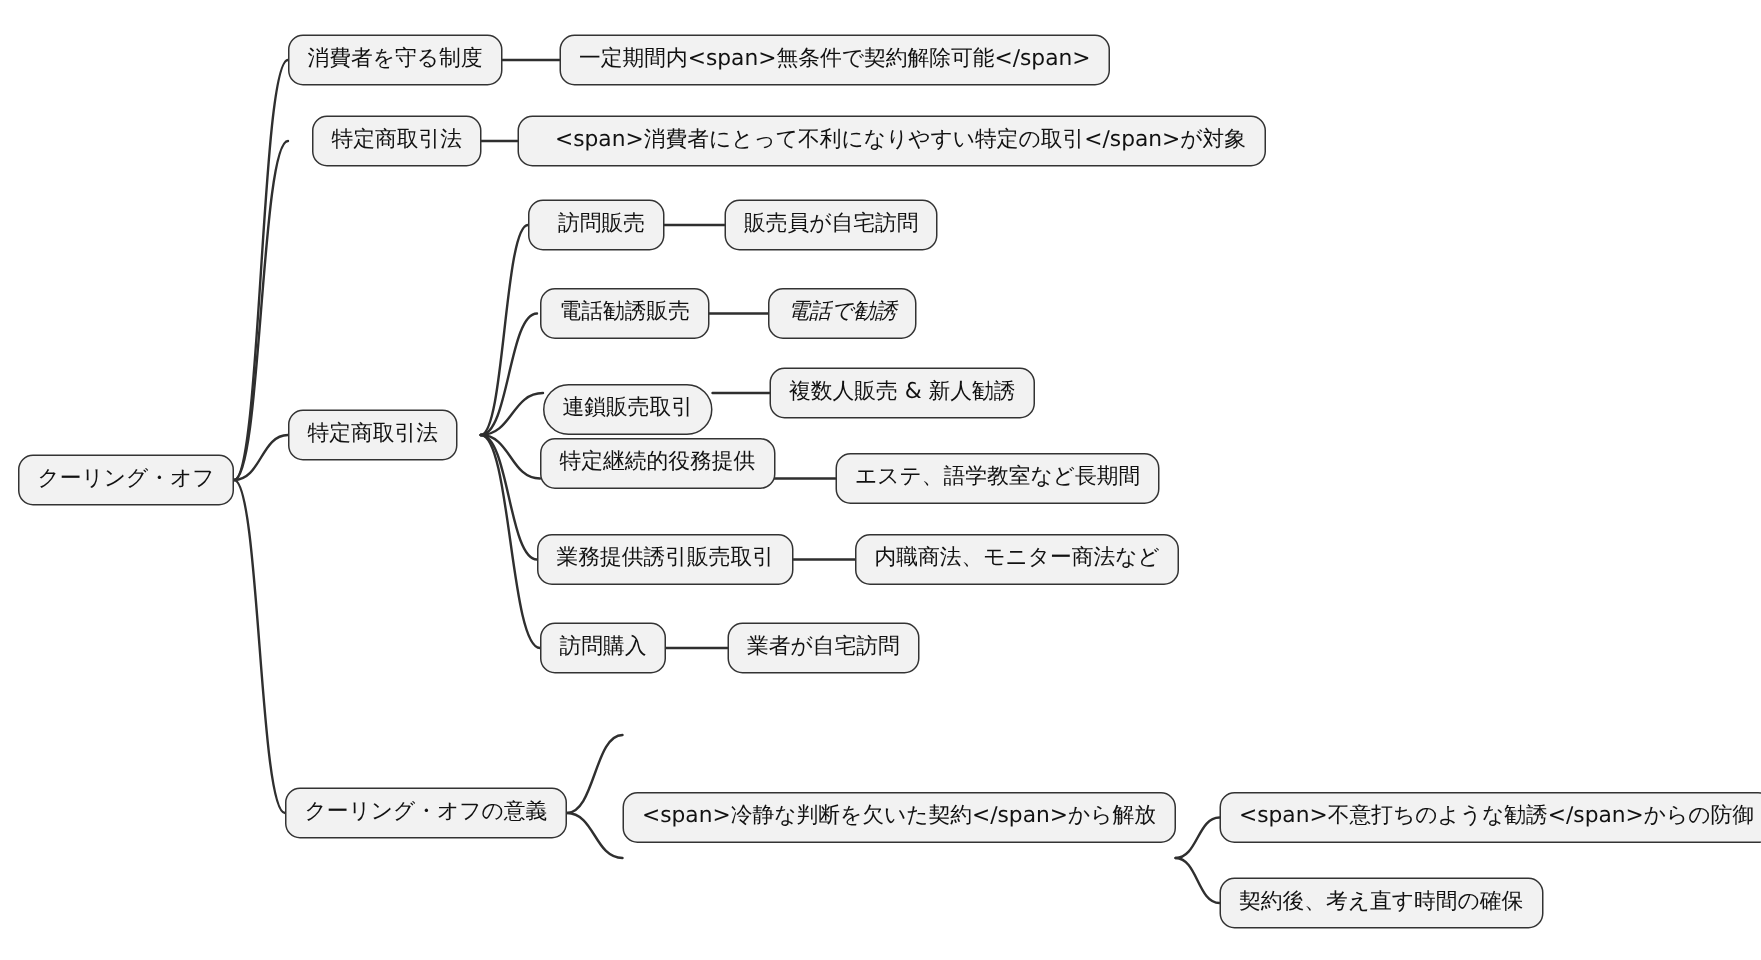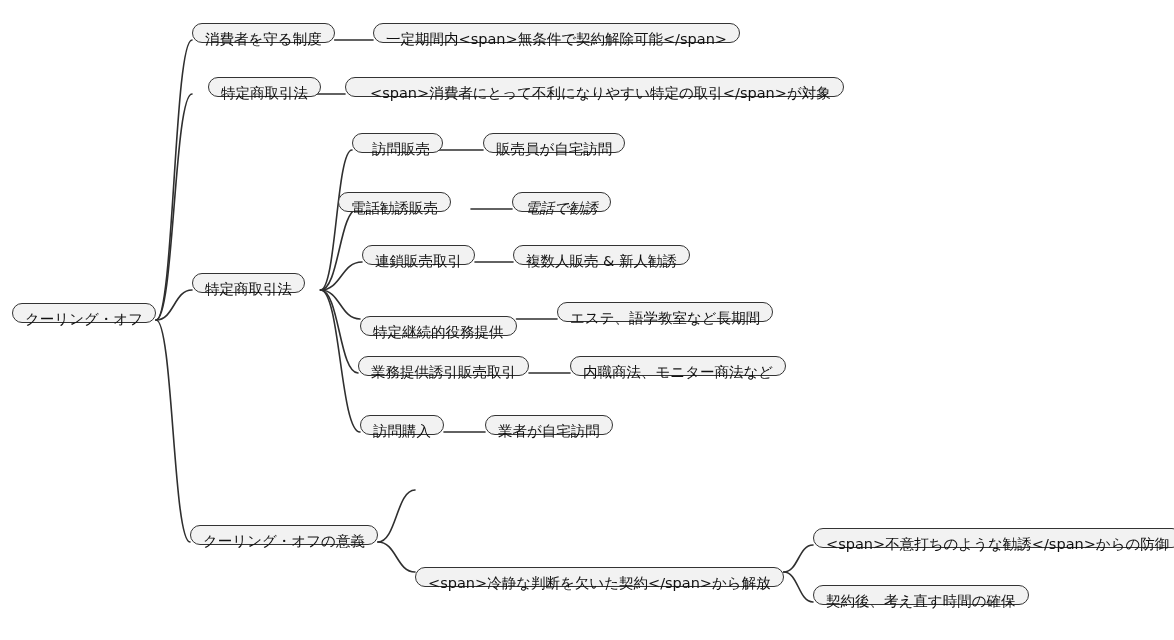--- a/index.html
+++ b/index.html
@@ -18,7 +18,7 @@
 
   .node {
     position:absolute;
-    height:20px; line-height:30px;
+    height:34px; line-height:30px;
     padding:0 12px;
     background:var(--node-fill,#f2f2f2);
     border:1.6px solid var(--node-border,#333333);

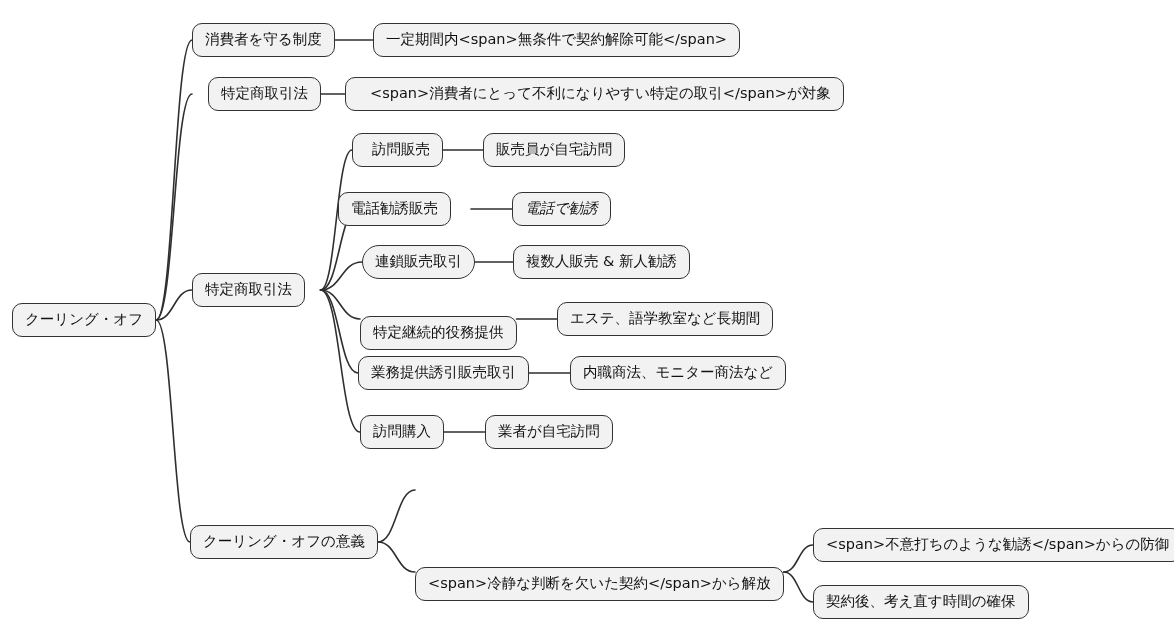--- a/index.html
+++ b/index.html
@@ -37,7 +37,7 @@
   [data-node-id="b3"]     { left:192px; top:273px; }
   [data-node-id="b3c1"]   { left:352px; top:133px;padding-left:19px; }
   [data-node-id="b3c1g1"] { left:483px; top:133px; }
-  [data-node-id="b3c2"]   { left:338px; top:192px; }
+  [data-node-id="b3c2"]   { left:360px; top:192px; }
   [data-node-id="b3c2g1"] { left:512px; top:192px;font-style:italic; }
   [data-node-id="b3c3"]   { left:362px; top:245px;border-radius:17px; }
   [data-node-id="b3c3g1"] { left:513px; top:245px; }

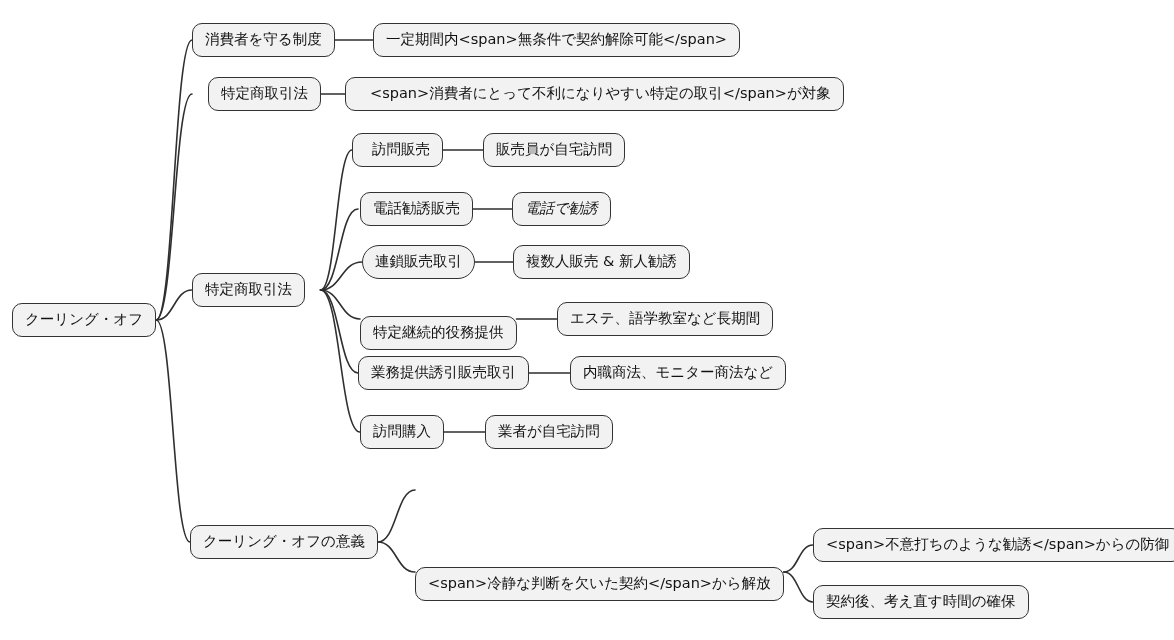--- a/index.html
+++ b/index.html
@@ -39,7 +39,7 @@
   [data-node-id="b3c1g1"] { left:483px; top:133px; }
   [data-node-id="b3c2"]   { left:360px; top:192px; }
   [data-node-id="b3c2g1"] { left:512px; top:192px;font-style:italic; }
-  [data-node-id="b3c3"]   { left:362px; top:245px;border-radius:17px; }
+  [data-node-id="b3c3"]   { left:362px; top:256px;border-radius:17px; }
   [data-node-id="b3c3g1"] { left:513px; top:245px; }
   [data-node-id="b3c4"]   { left:360px; top:316px; }
   [data-node-id="b3c4g1"] { left:557px; top:302px; }

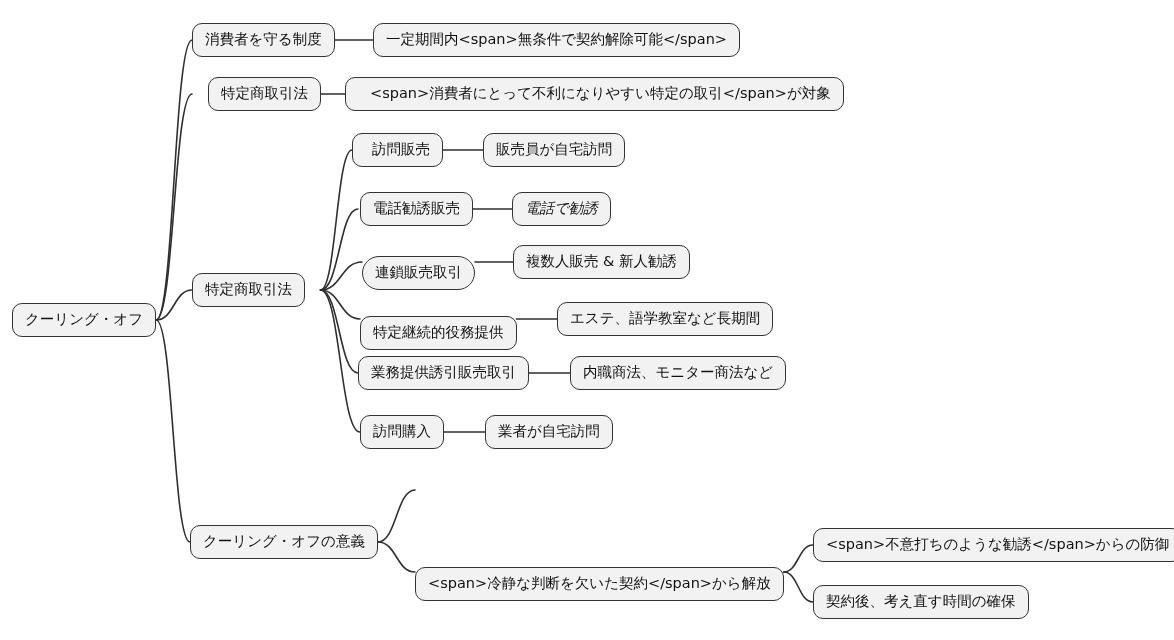--- a/index.html
+++ b/index.html
@@ -41,7 +41,7 @@
   [data-node-id="b3c2g1"] { left:512px; top:192px;font-style:italic; }
   [data-node-id="b3c3"]   { left:362px; top:256px;border-radius:17px; }
   [data-node-id="b3c3g1"] { left:513px; top:245px; }
-  [data-node-id="b3c4"]   { left:360px; top:316px; }
+  [data-node-id="b3c4"]   { left:360px; top:292px; }
   [data-node-id="b3c4g1"] { left:557px; top:302px; }
   [data-node-id="b3c5"]   { left:358px; top:356px; }
   [data-node-id="b3c5g1"] { left:570px; top:356px; }

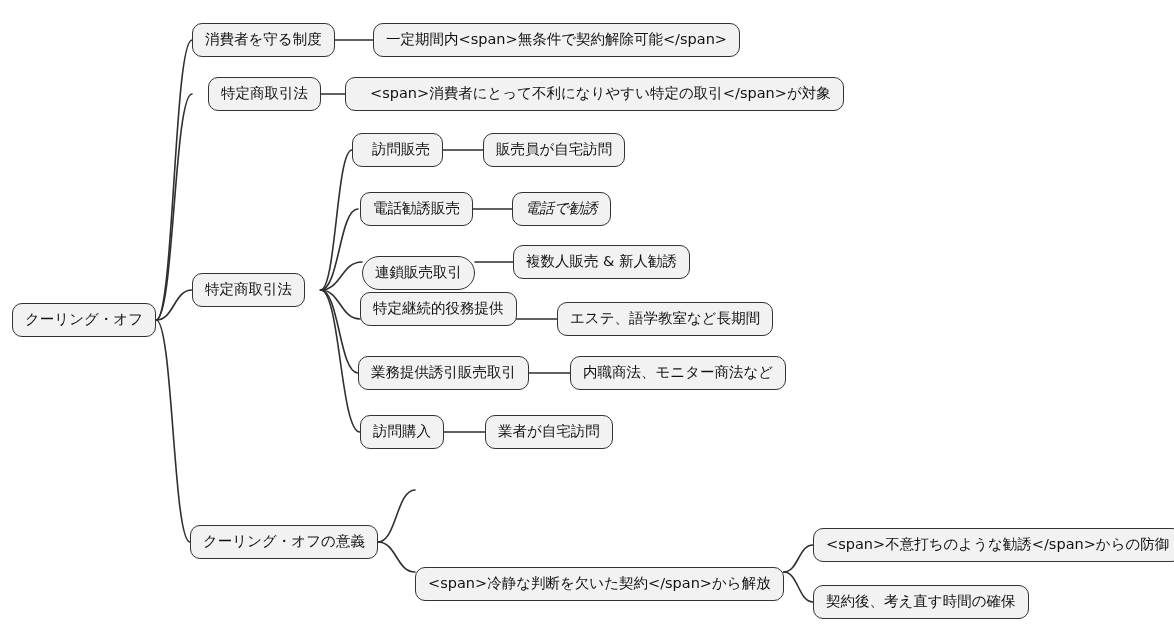--- a/index.html
+++ b/index.html
@@ -49,7 +49,7 @@
   [data-node-id="b3c6g1"] { left:485px; top:415px; }
   [data-node-id="b4"]     { left:190px; top:525px; }
   [data-node-id="b4c1"]   { left:415px; top:473px; }
-  [data-node-id="b4c2"]   { left:415px; top:567px; }
+  [data-node-id="b4c2"]   { left:415px; top:528px; }
   [data-node-id="b4c2g1"] { left:813px; top:528px; }
   [data-node-id="b4c2g2"] { left:813px; top:585px; }
 </style>

